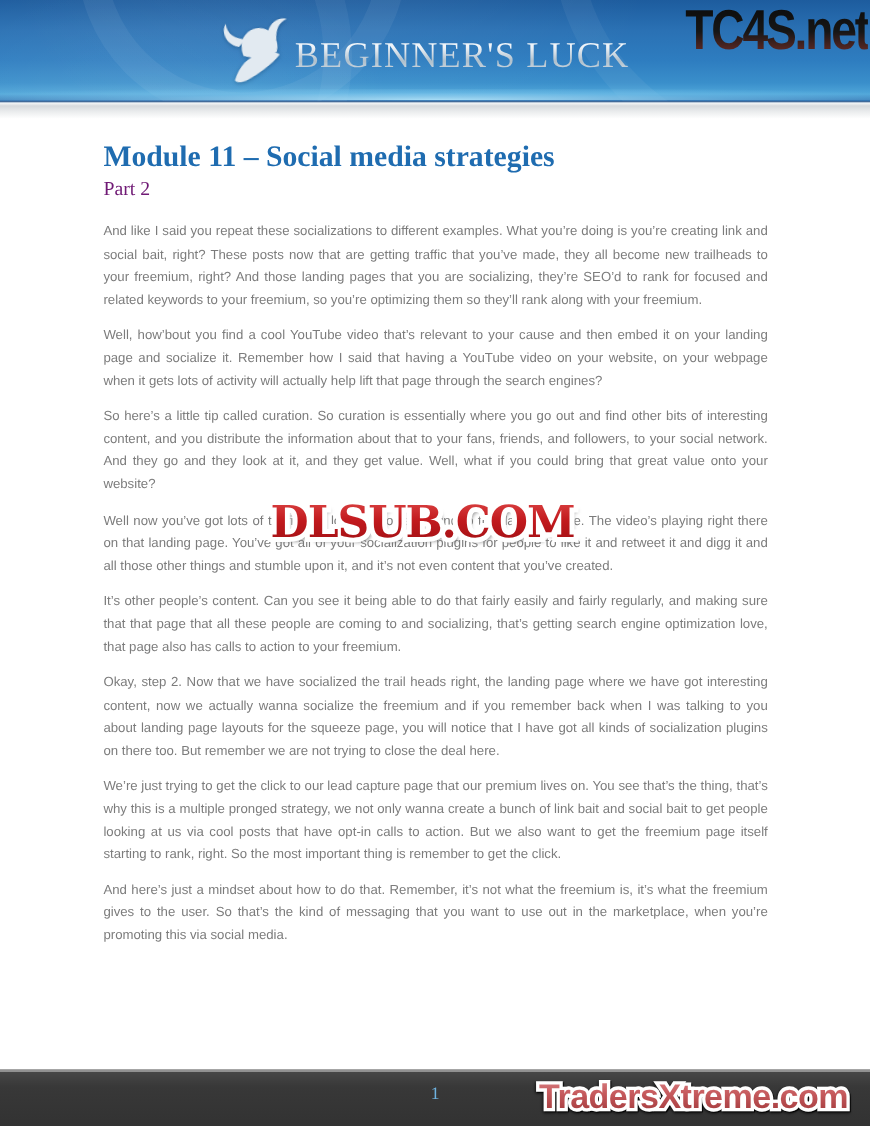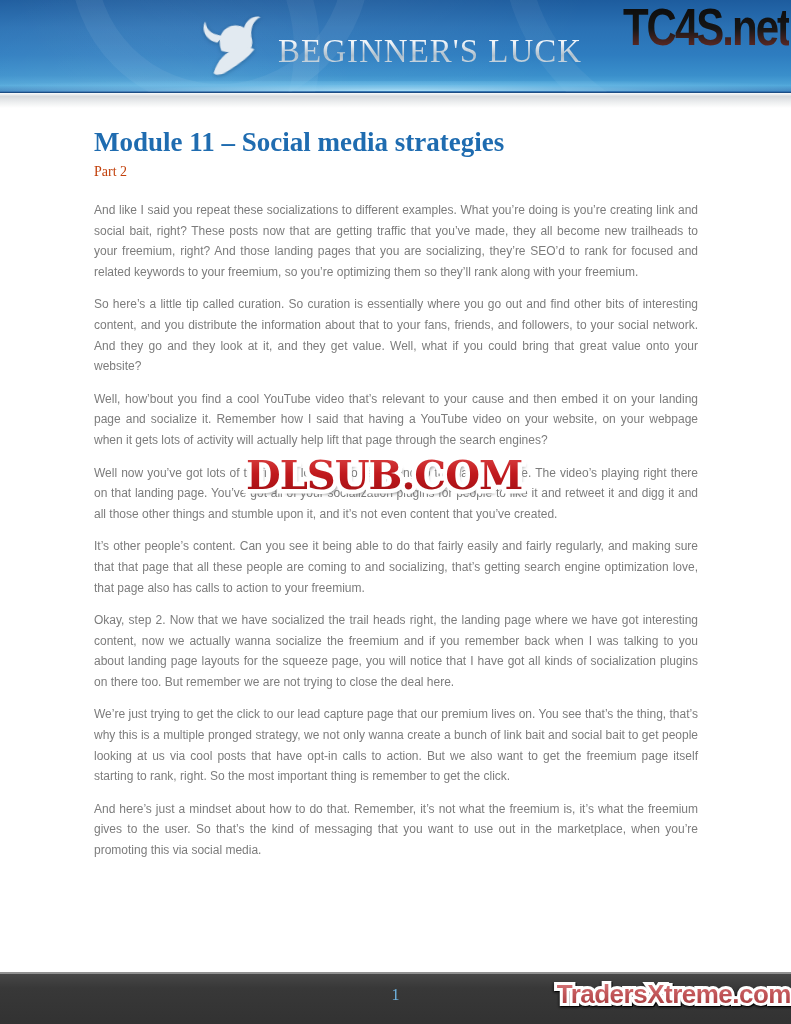--- a/index.html
+++ b/index.html
@@ -36,7 +36,7 @@
   }
   .brand {
     position: absolute; left: 200px; top: 14px;
-    display: flex; align-items: center; gap: 10px;
+    display: flex; align-items: center; 
   }
   .helmet { transform: rotate(-8deg); filter: drop-shadow(0 1px 2px rgba(0,40,80,0.35)); }
   .brand-title {

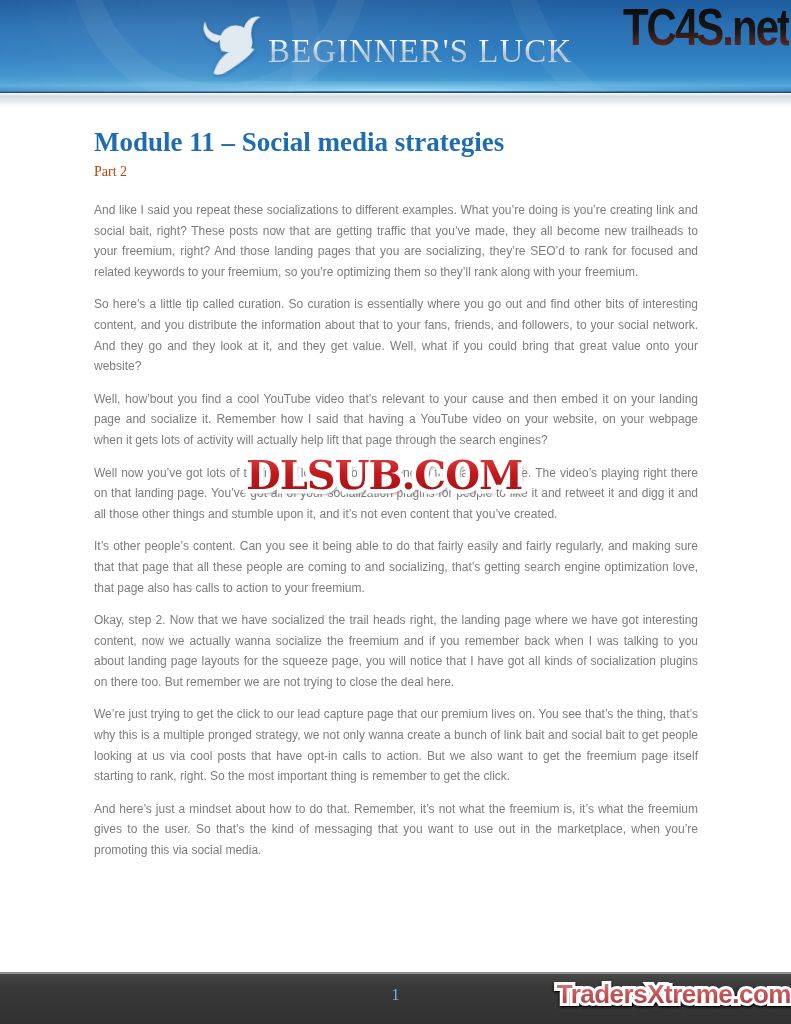--- a/index.html
+++ b/index.html
@@ -72,8 +72,8 @@
   .doc-subtitle {
     font-family: "Liberation Serif", serif;
     font-weight: normal;
-    font-size: 14px; line-height: 23px;
-    color: #c2410c;
+    font-size: 18px; line-height: 23px;
+    color: #701a75;
     margin: 2px 0 17px 0;
   }
   .content p {

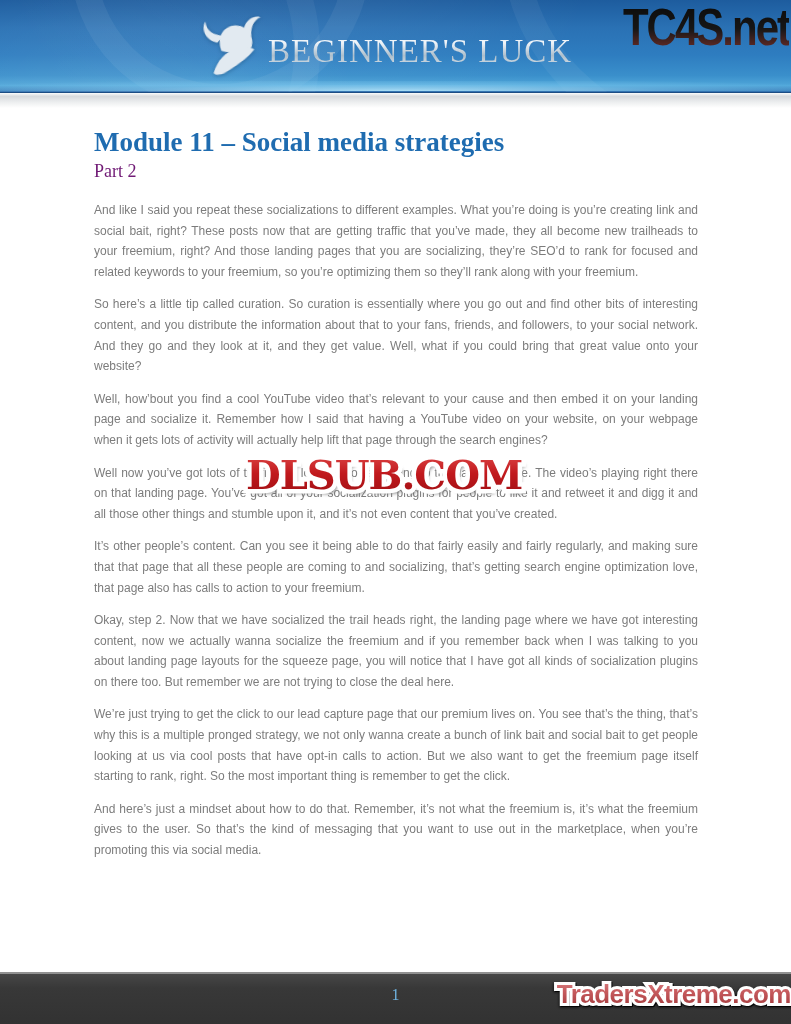--- a/index.html
+++ b/index.html
@@ -168,8 +168,8 @@
     <h2 class="doc-subtitle">Part 2</h2>
 
     <p>And like I said you repeat these socializations to different examples. What you’re doing is you’re creating link and social bait, right? These posts now that are getting traffic that you’ve made, they all become new trailheads to your freemium, right? And those landing pages that you are socializing, they’re SEO’d to rank for focused and related keywords to your freemium, so you’re optimizing them so they’ll rank along with your freemium.</p>
+    <p>Well, how’bout you find a cool YouTube video that’s relevant to your cause and then embed it on your landing page and socialize it. Remember how I said that having a YouTube video on your website, on your webpage when it gets lots of activity will actually help lift that page through the search engines?</p>
     <p>So here’s a little tip called curation. So curation is essentially where you go out and find other bits of interesting content, and you distribute the information about that to your fans, friends, and followers, to your social network. And they go and they look at it, and they get value. Well, what if you could bring that great value onto your website?</p>
-    <p>Well, how’bout you find a cool YouTube video that’s relevant to your cause and then embed it on your landing page and socialize it. Remember how I said that having a YouTube video on your website, on your webpage when it gets lots of activity will actually help lift that page through the search engines?</p>
 
     <div class="para-wrap">
       <p>Well now you’ve got lots of traffic and lots of people coming to that landing page. The video’s playing right there on that landing page. You’ve got all of your socialization plugins for people to like it and retweet it and digg it and all those other things and stumble upon it, and it’s not even content that you’ve created.</p>

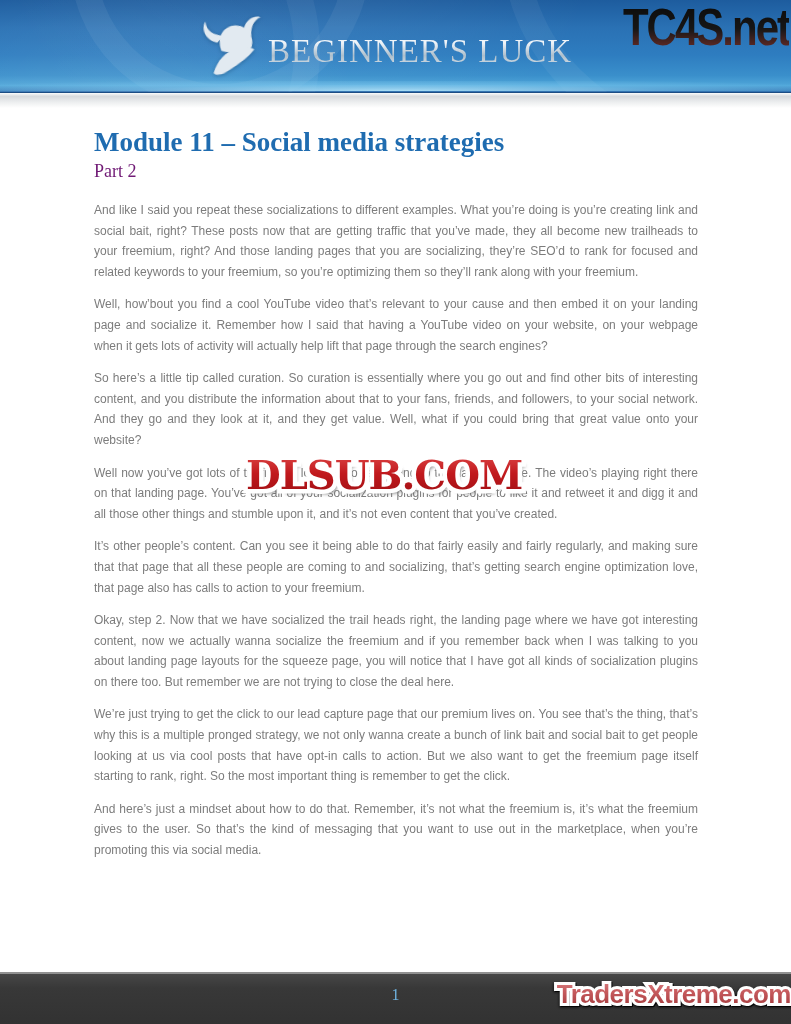--- a/index.html
+++ b/index.html
@@ -118,8 +118,8 @@
     font-size: 16px; color: #6fb3e0;
   }
   .fx-brand {
-    position: absolute; right: 0; top: 7px;
-    font-weight: bold; font-size: 26px; letter-spacing: -0.5px; line-height: 1;
+    position: absolute; right: 20px; top: 7px;
+    font-weight: bold; font-size: 31px; letter-spacing: -0.5px; line-height: 1;
     white-space: nowrap;
   }
   .fx-back {

